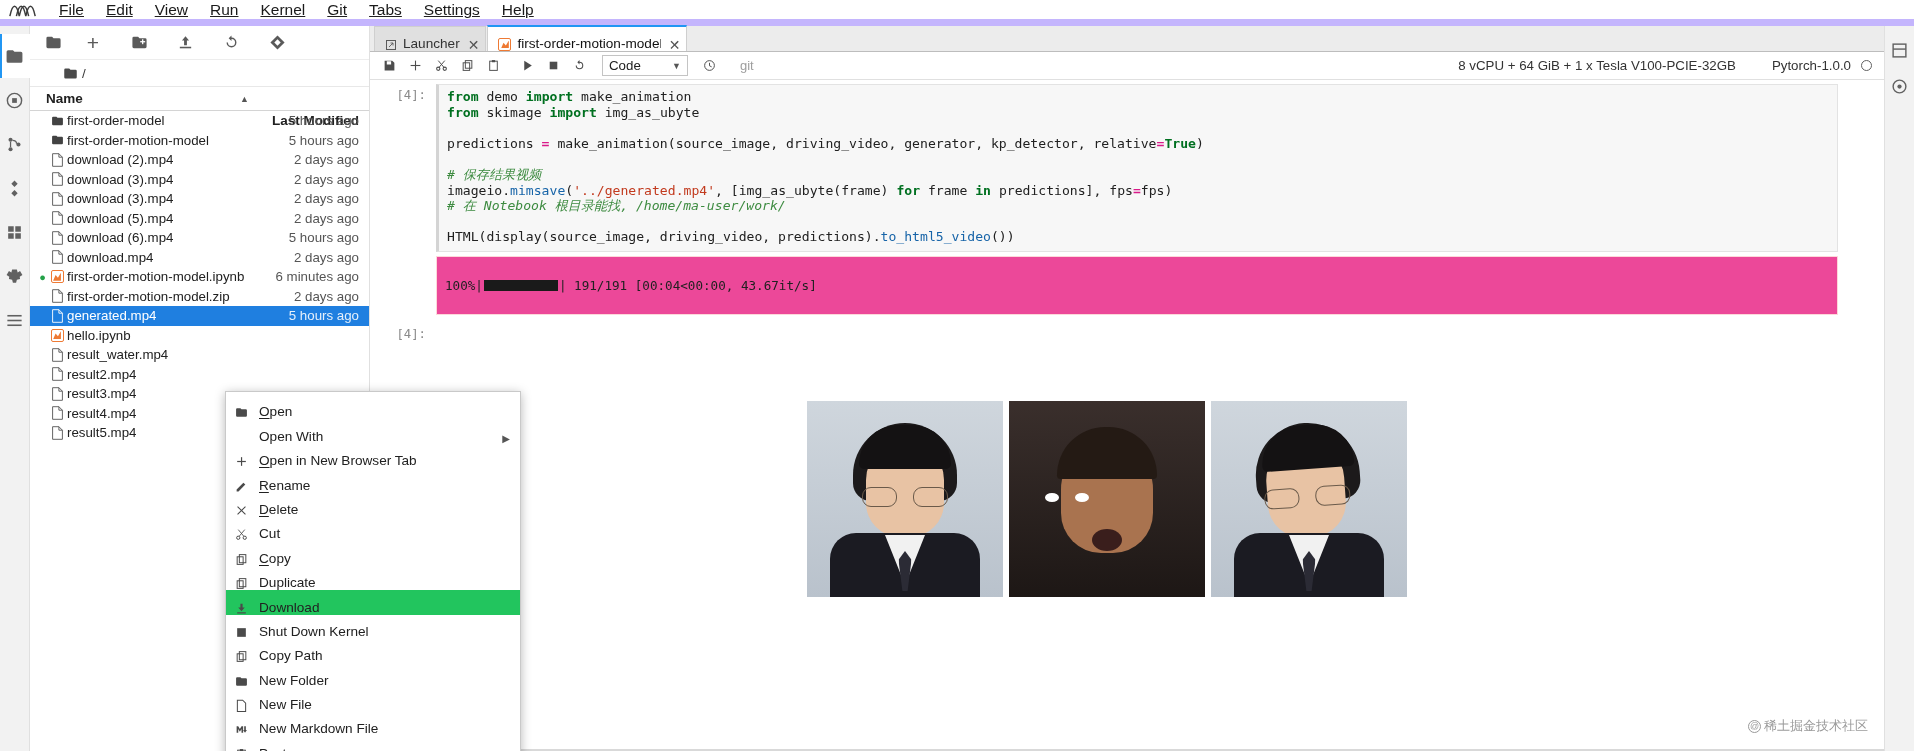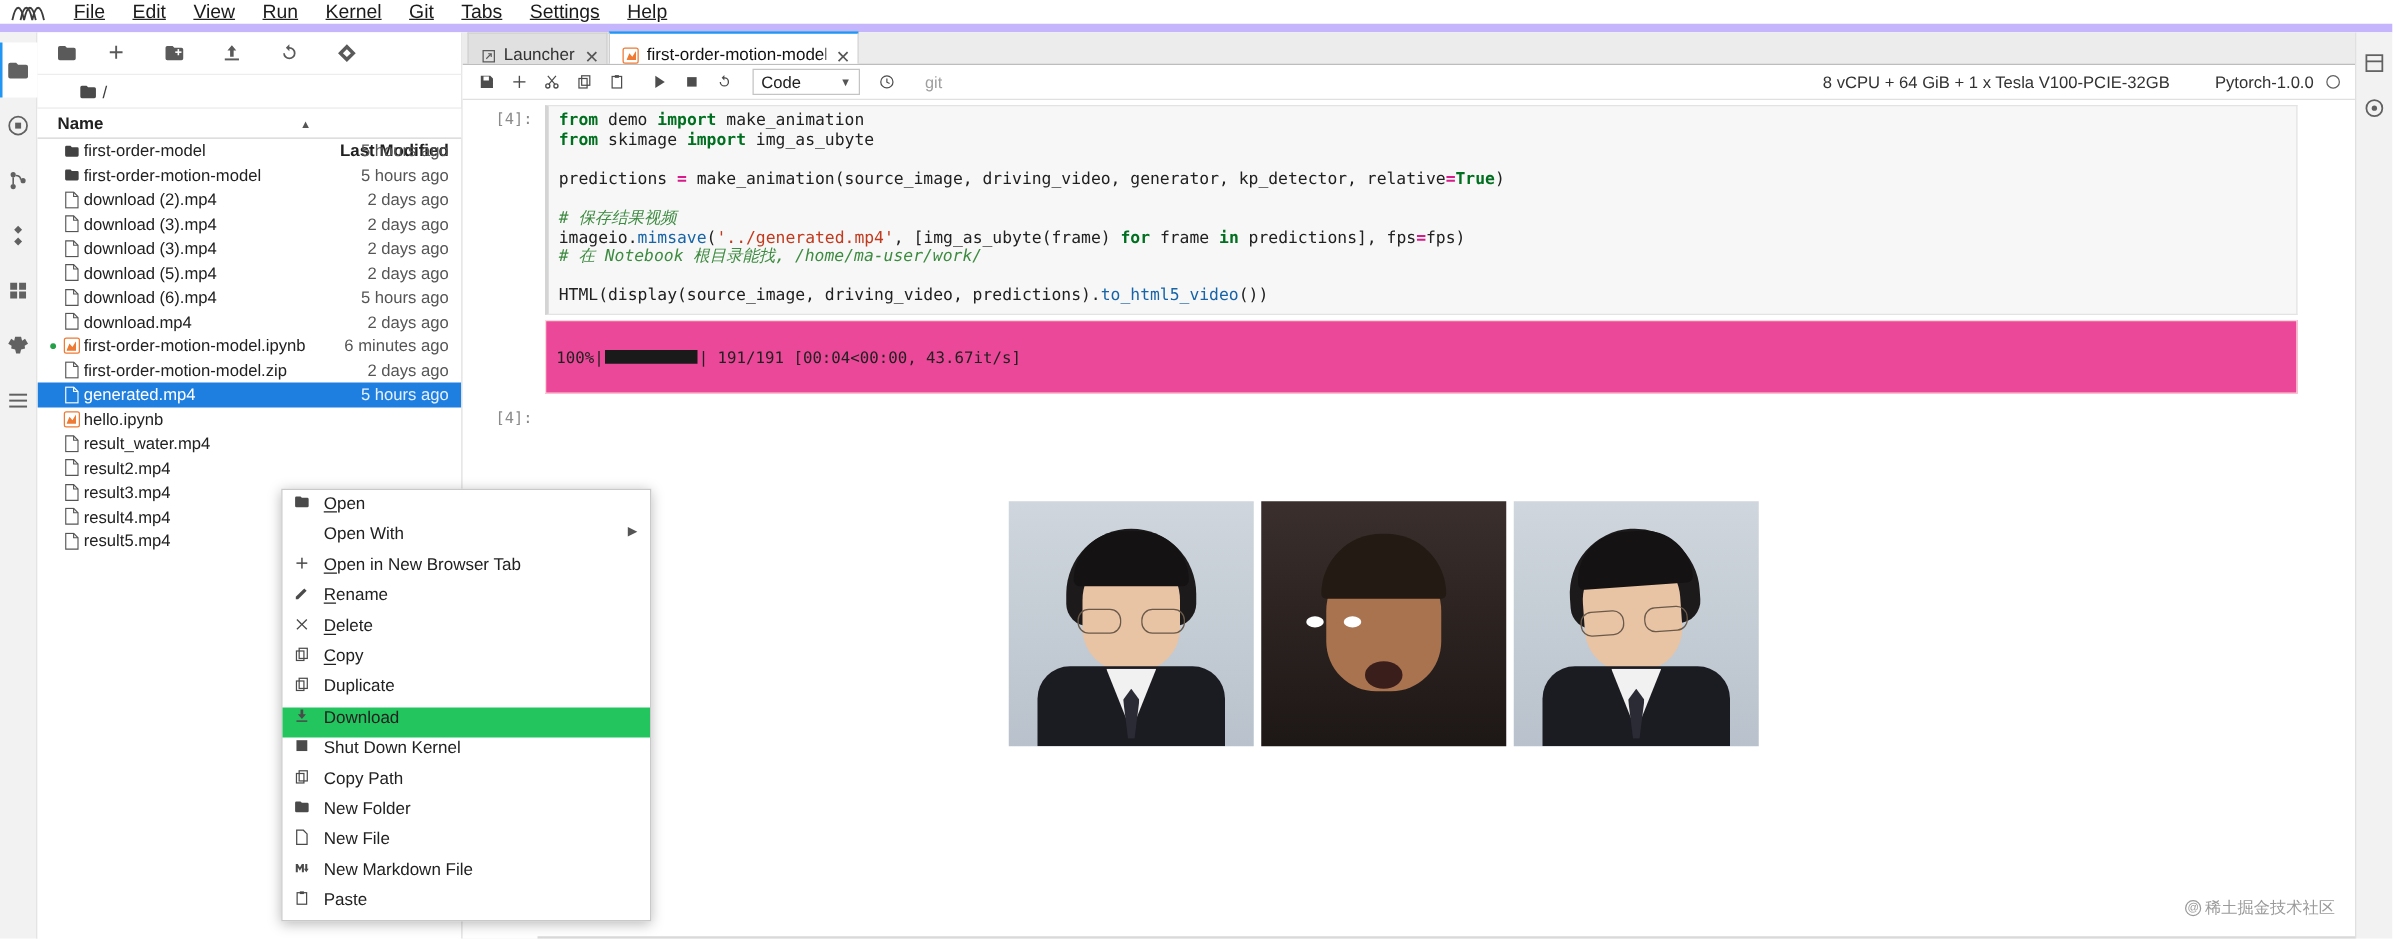--- a/index.html
+++ b/index.html
@@ -154,7 +154,7 @@
   }
   .ctx-item {
     height: 24.4px;
-    display:flex; align-items:flex-start;
+    display:flex; align-items:flex-end;
     padding-left: 9px;
     cursor: default;
     white-space: nowrap;

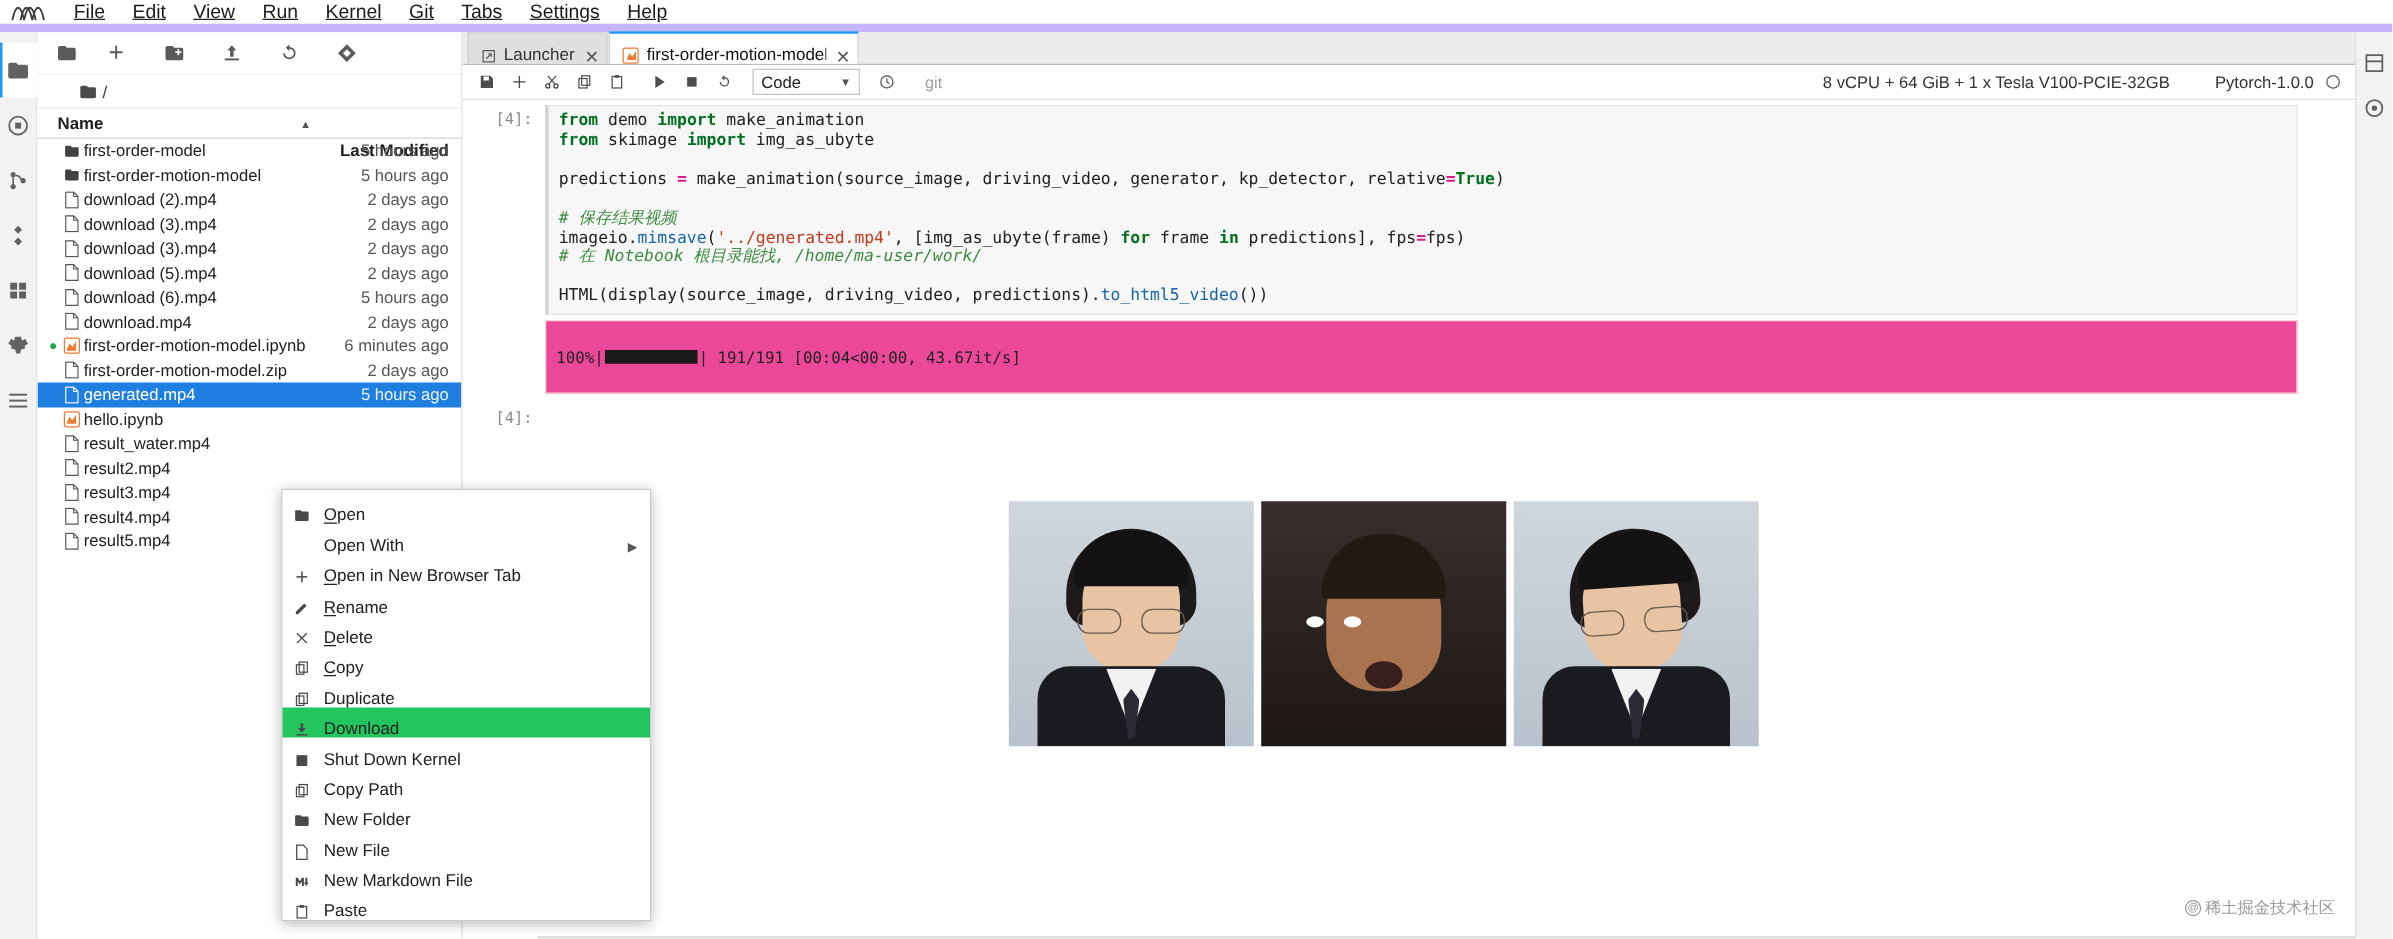--- a/index.html
+++ b/index.html
@@ -711,6 +711,16 @@
           <div class="ctx-item">
             <span class="ctx-ic">
               <svg viewBox="0 0 24 24">
+                <circle cx="6" cy="18" r="3" fill="none" stroke-width="1.8"></circle>
+                <circle cx="18" cy="18" r="3" fill="none" stroke-width="1.8"></circle>
+                <path d="M7.5 15.5L18 3M16.5 15.5L6 3" fill="none" stroke-width="1.6"></path>
+              </svg>
+            </span>
+            <span class="ctx-label">Cut</span>
+          </div>
+          <div class="ctx-item">
+            <span class="ctx-ic">
+              <svg viewBox="0 0 24 24">
                 <rect x="8" y="3" width="12" height="15" fill="none" stroke-width="1.8"></rect>
                 <rect x="4" y="7" width="11" height="14" fill="none" stroke-width="1.8"></rect>
               </svg>

